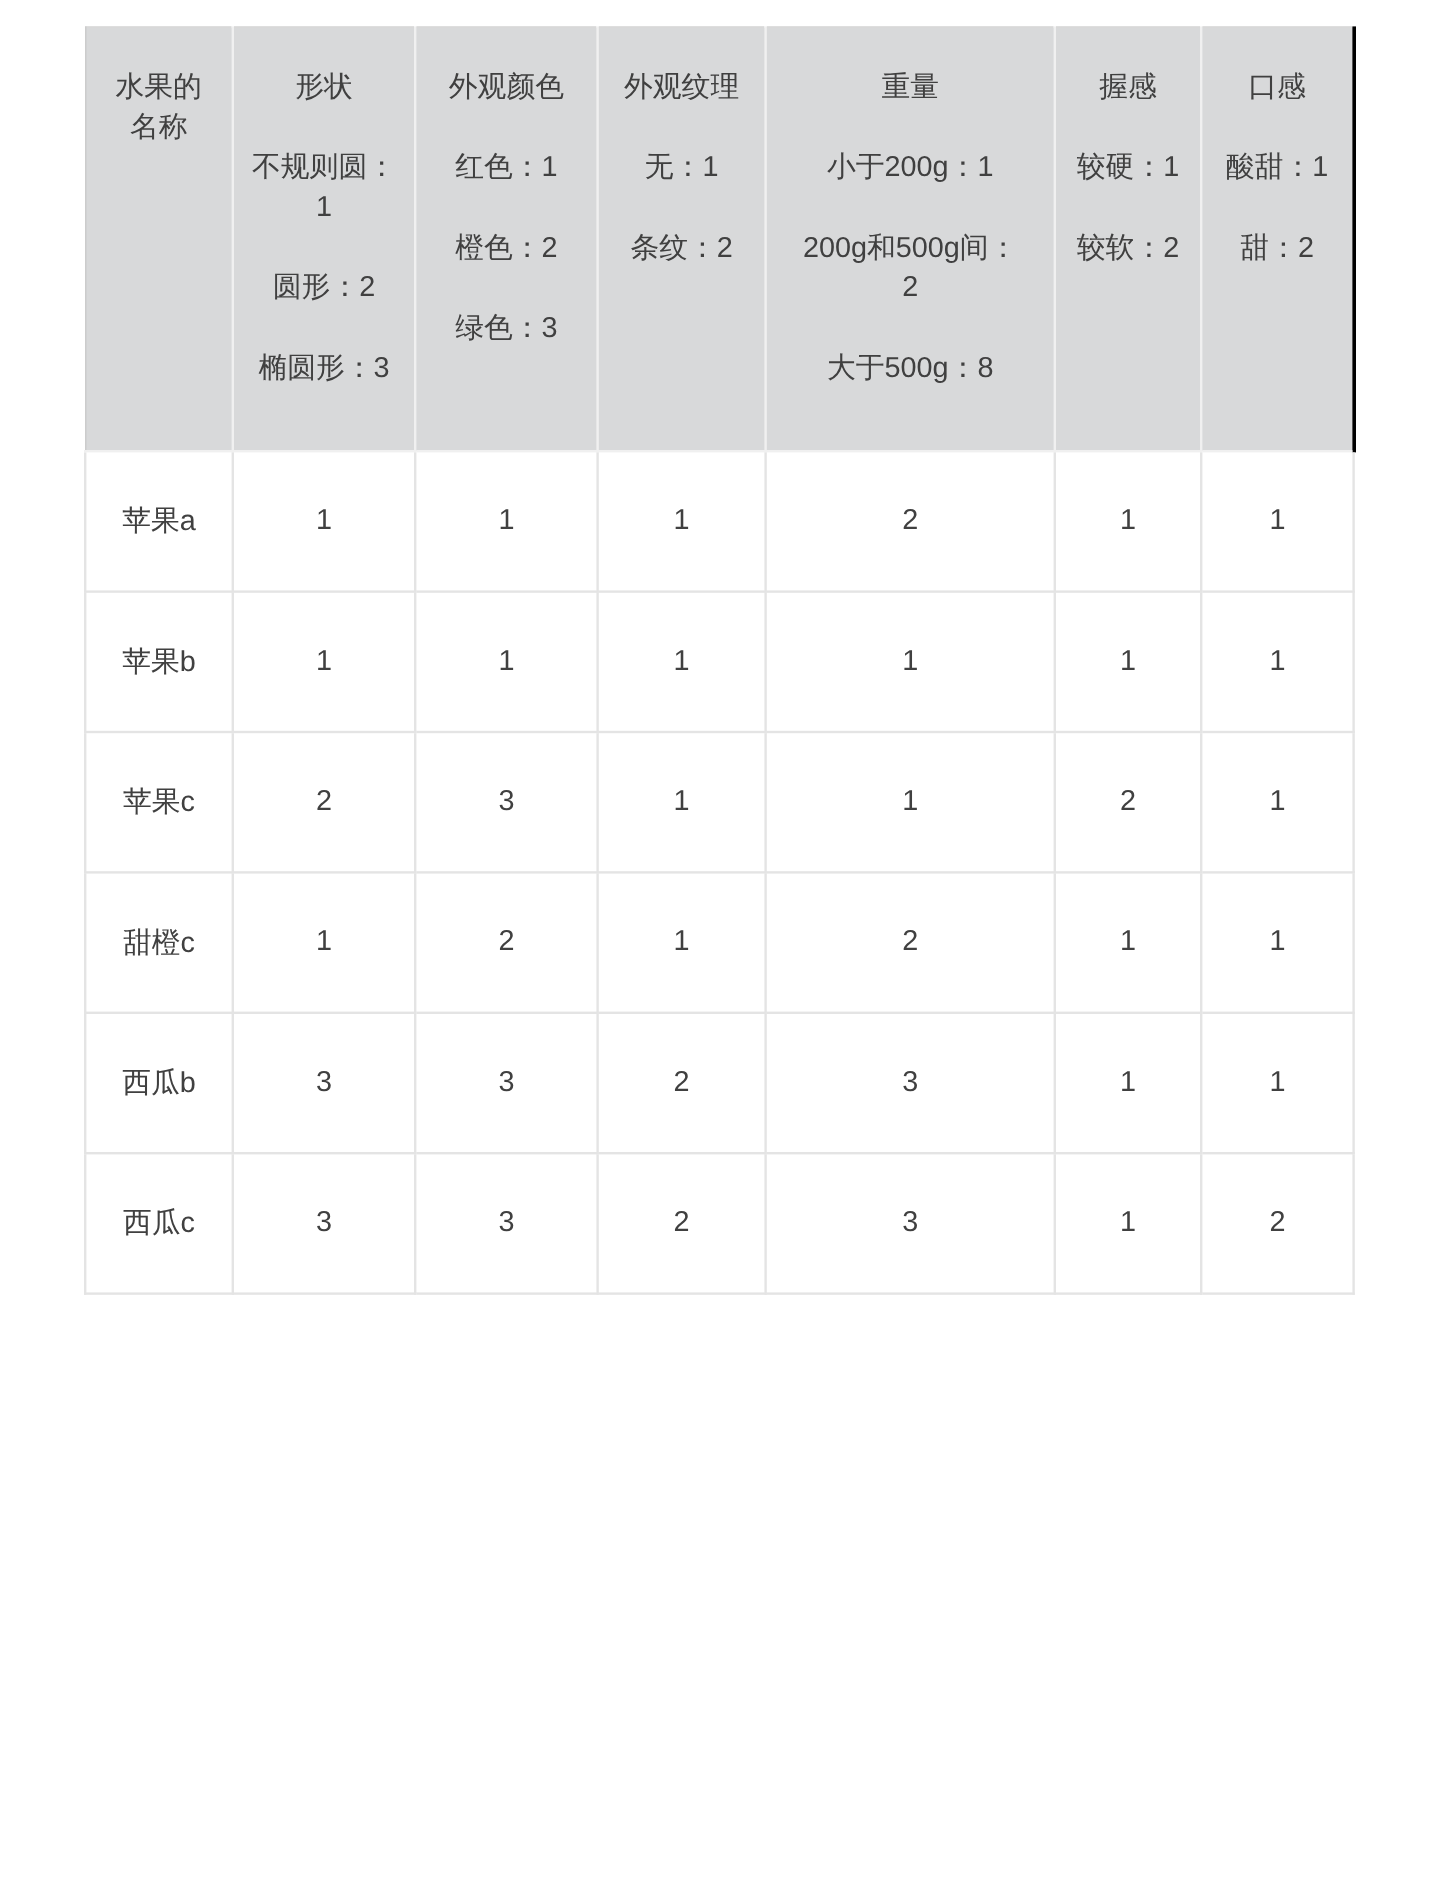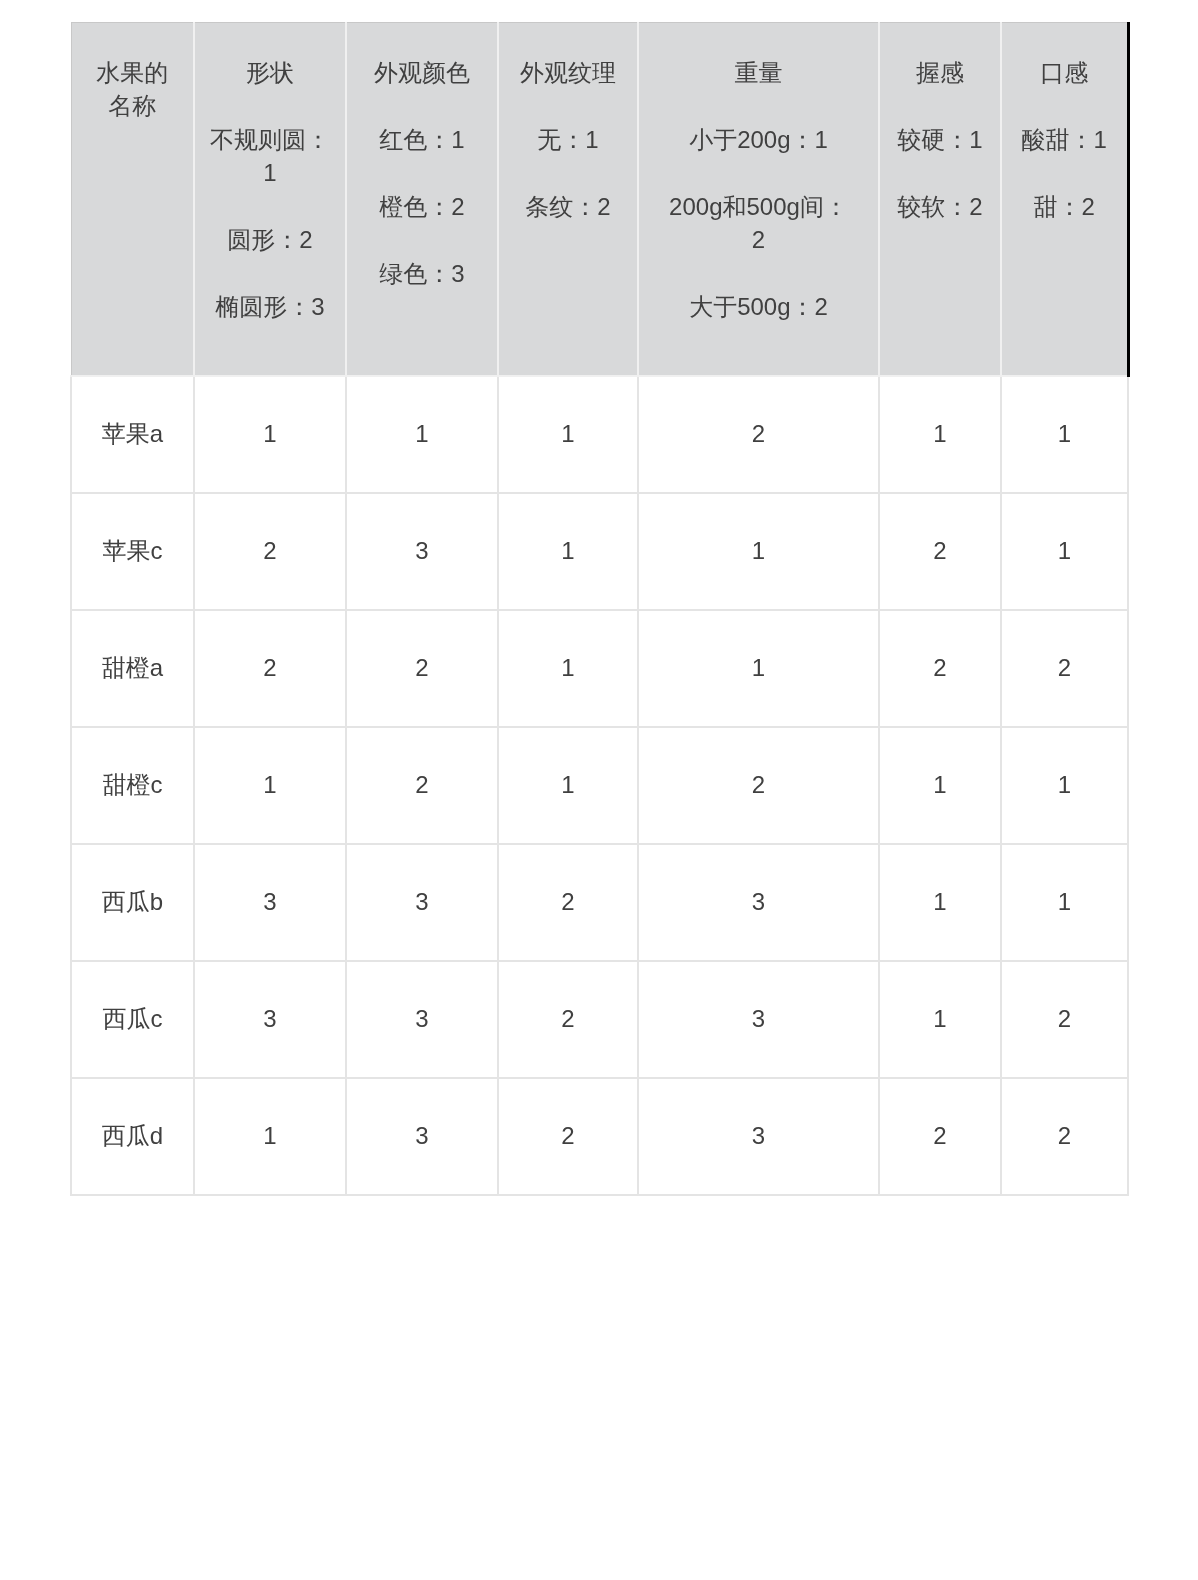--- a/index.html
+++ b/index.html
@@ -97,7 +97,7 @@
           <div class="h-title">重量</div>
           <div class="h-item mw-184">小于200g：1</div>
           <div class="h-item mw-184">200g和500g间：2</div>
-          <div class="h-item mw-184">大于500g：2</div>
+          <div class="h-item mw-184">大于500g：8</div>
         </th>
         <th>
           <div class="h-title">握感</div>

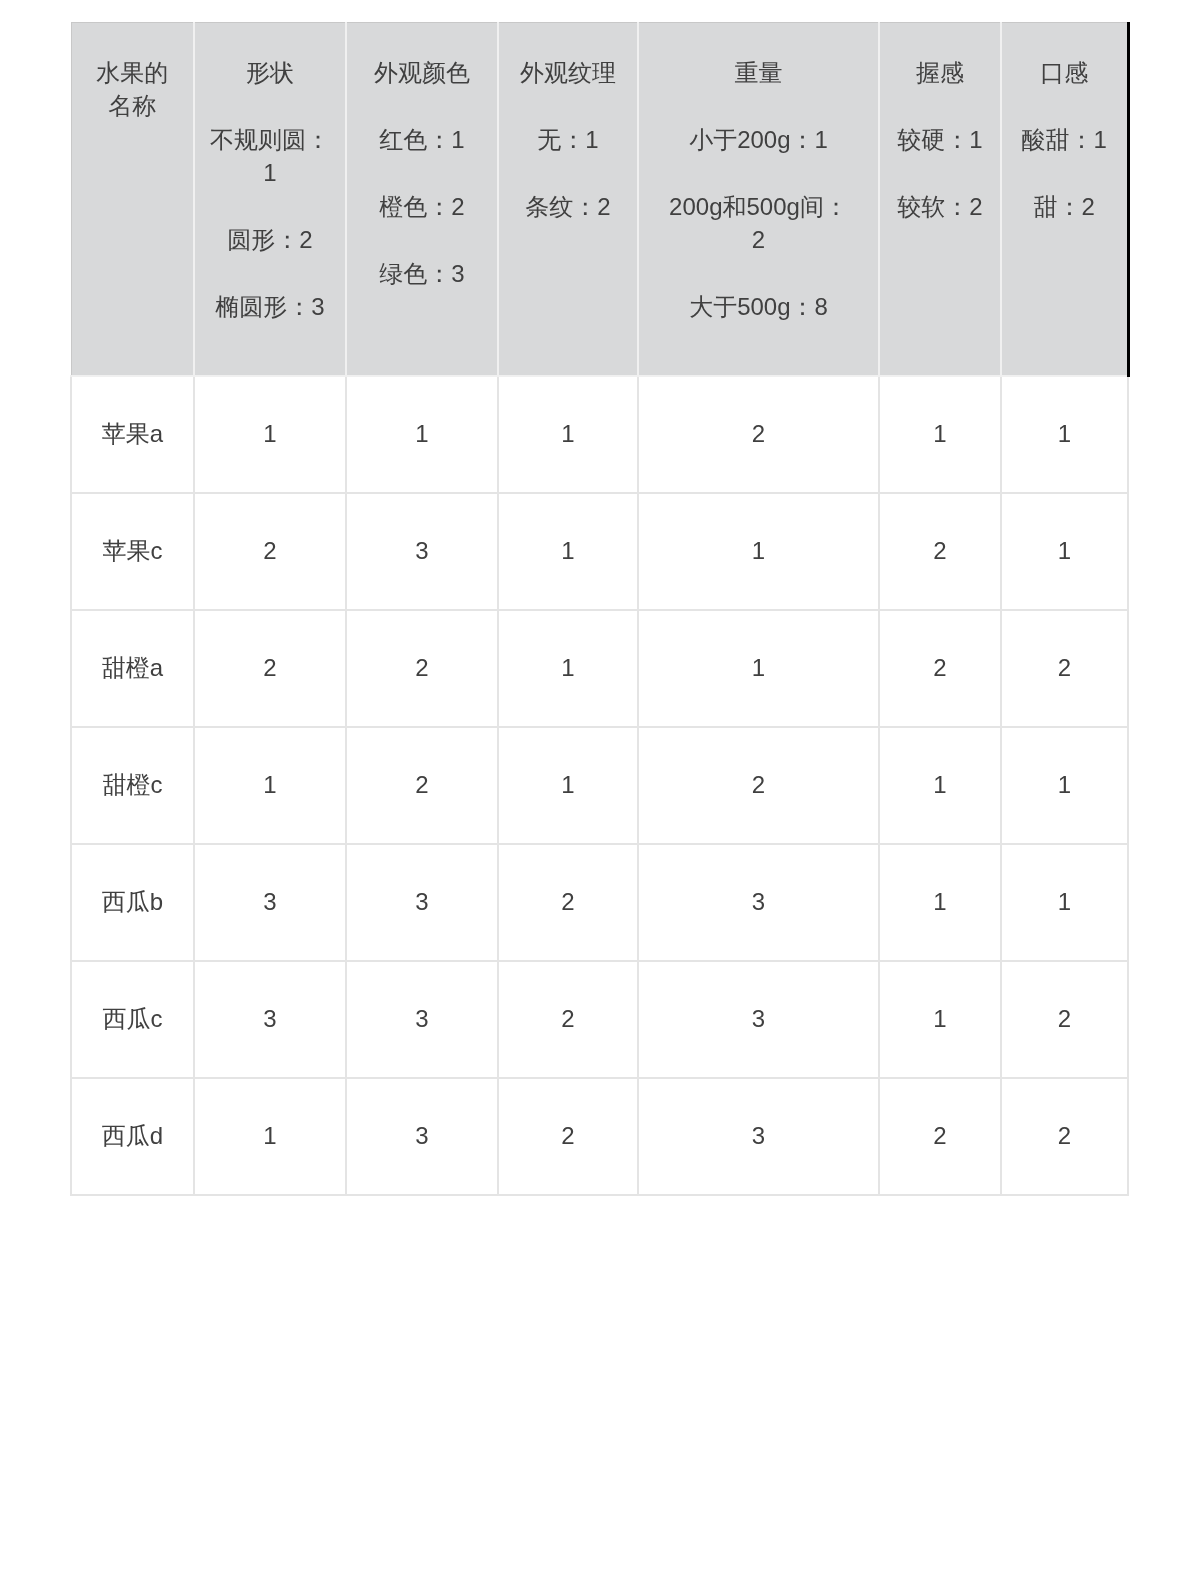--- a/index.html
+++ b/index.html
@@ -122,6 +122,15 @@
         <td>1</td>
       </tr>
       <tr>
+        <td>苹果b</td>
+        <td>1</td>
+        <td>1</td>
+        <td>1</td>
+        <td>1</td>
+        <td>1</td>
+        <td>1</td>
+      </tr>
+      <tr>
         <td>苹果c</td>
         <td>2</td>
         <td>3</td>

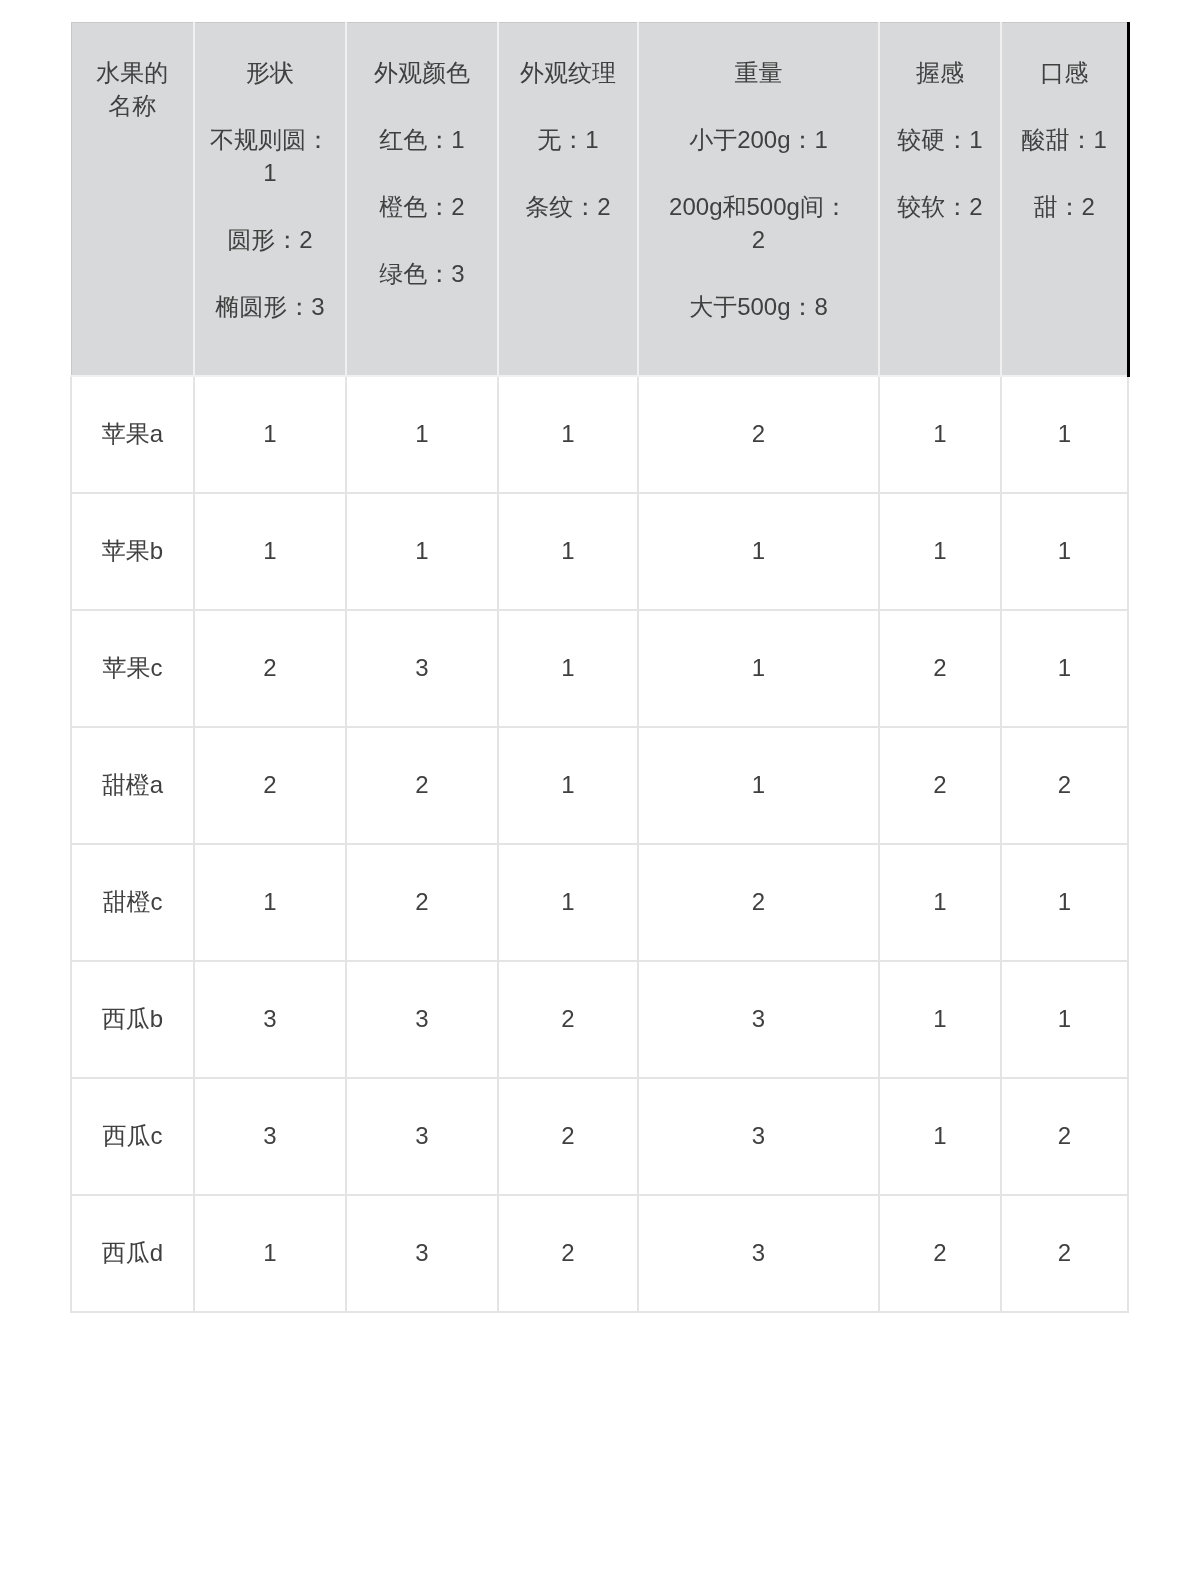--- a/index.html
+++ b/index.html
@@ -140,15 +140,6 @@
         <td>1</td>
       </tr>
       <tr>
-        <td>甜橙a</td>
-        <td>2</td>
-        <td>2</td>
-        <td>1</td>
-        <td>1</td>
-        <td>2</td>
-        <td>2</td>
-      </tr>
-      <tr>
         <td>甜橙c</td>
         <td>1</td>
         <td>2</td>

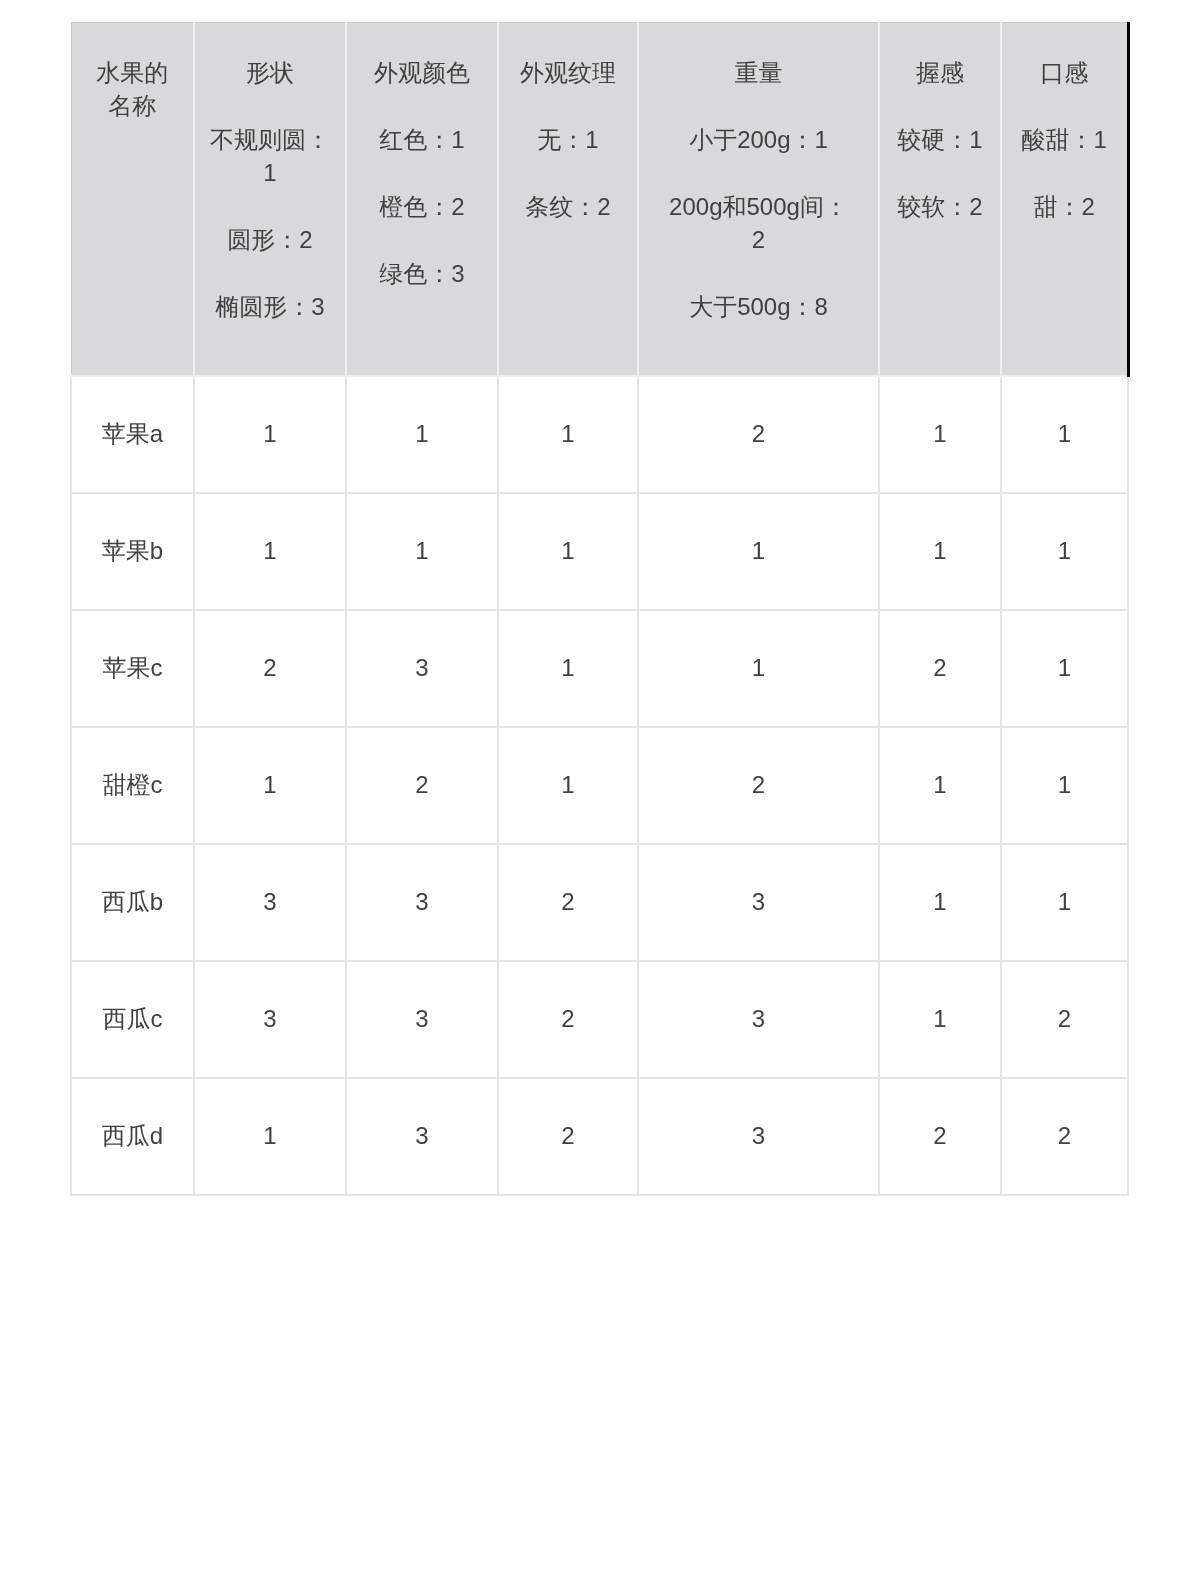--- a/index.html
+++ b/index.html
@@ -166,15 +166,6 @@
         <td>1</td>
         <td>2</td>
       </tr>
-      <tr>
-        <td>西瓜d</td>
-        <td>1</td>
-        <td>3</td>
-        <td>2</td>
-        <td>3</td>
-        <td>2</td>
-        <td>2</td>
-      </tr>
     </tbody>
   </table>
 </div>

